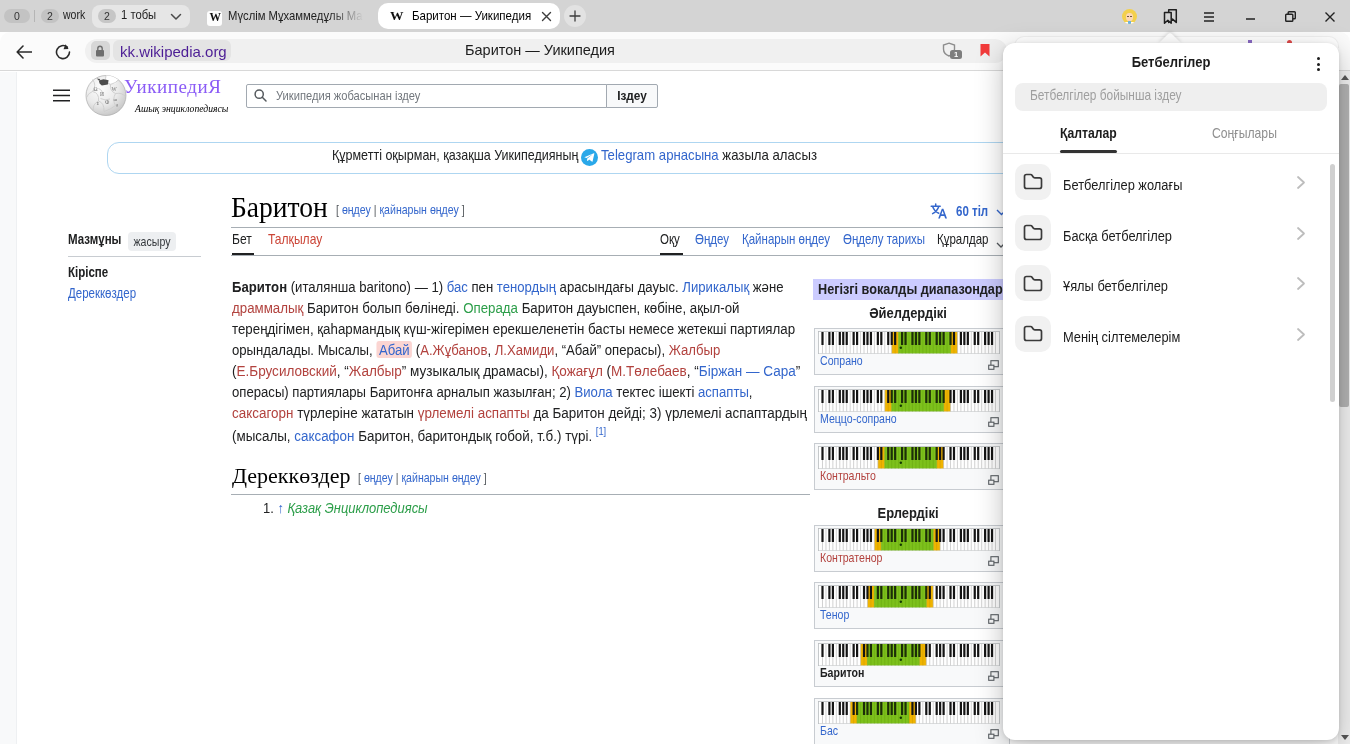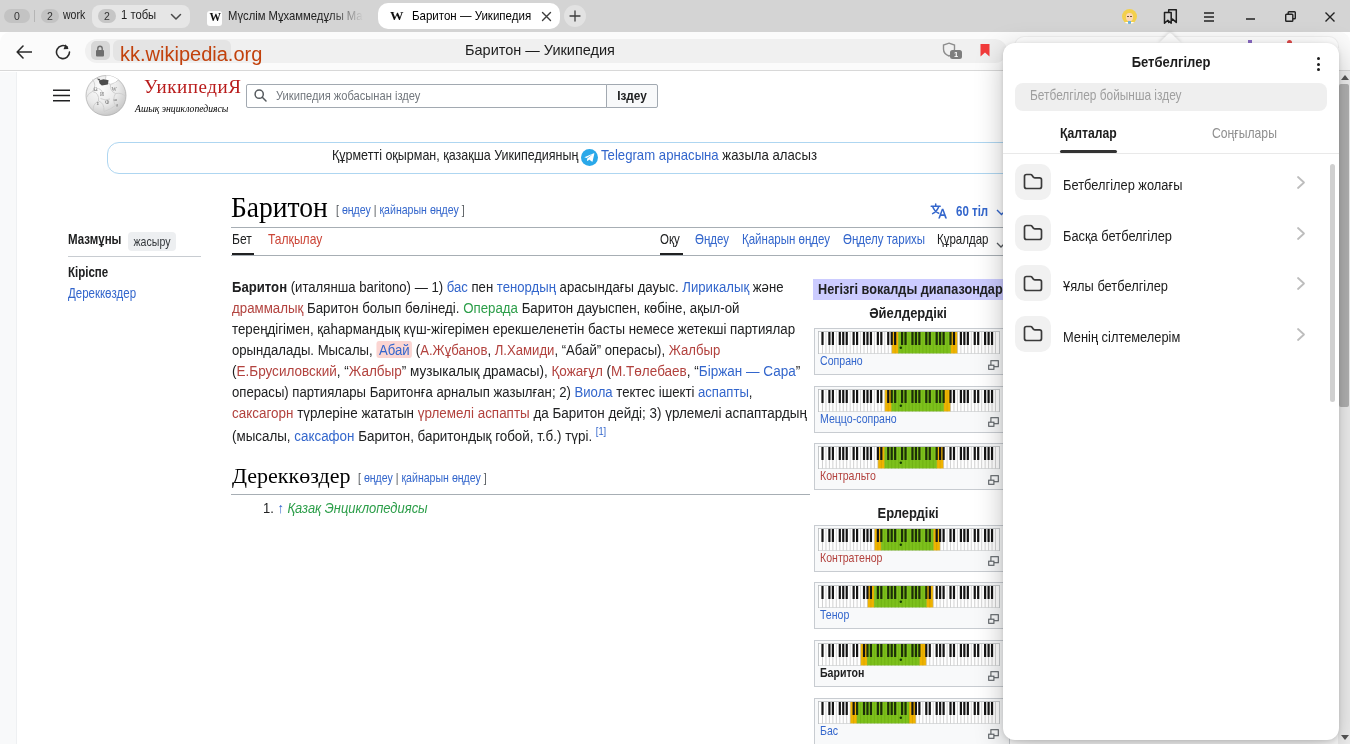--- a/index.html
+++ b/index.html
@@ -87,7 +87,7 @@
     <path d="M2.8 5 V3.4 A2.2 2.2 0 0 1 7.2 3.4 V5" fill="none" stroke="#6e6e6e" stroke-width="1.4"></path>
   </svg>
 <div class="abs" style="left:113px;top:40px;width:118px;height:21px;background:#e4e4e4;border-radius:6px"></div>
-<div class="abs" style="left:120px;top:42.5px;font-size:20px;color:#c2410c">kk.wikipedia.org</div>
+<div class="abs" style="left:120px;top:42.5px;font-size:15px;color:#4c1d95">kk.wikipedia.org</div>
 <div class="abs nw" style="left:465px;top:41.8px;font-size:14.5px;color:#1c1c1c">Баритон — Уикипедия</div>
 <svg class="abs" style="left:942px;top:41.5px" width="14" height="15" viewBox="0 0 14 15">
     <path d="M7 1.2 L12.5 3 V7 C12.5 10.6 10.2 12.8 7 14 C3.8 12.8 1.5 10.6 1.5 7 V3 Z" fill="none" stroke="#8d8d8d" stroke-width="1.4"></path>

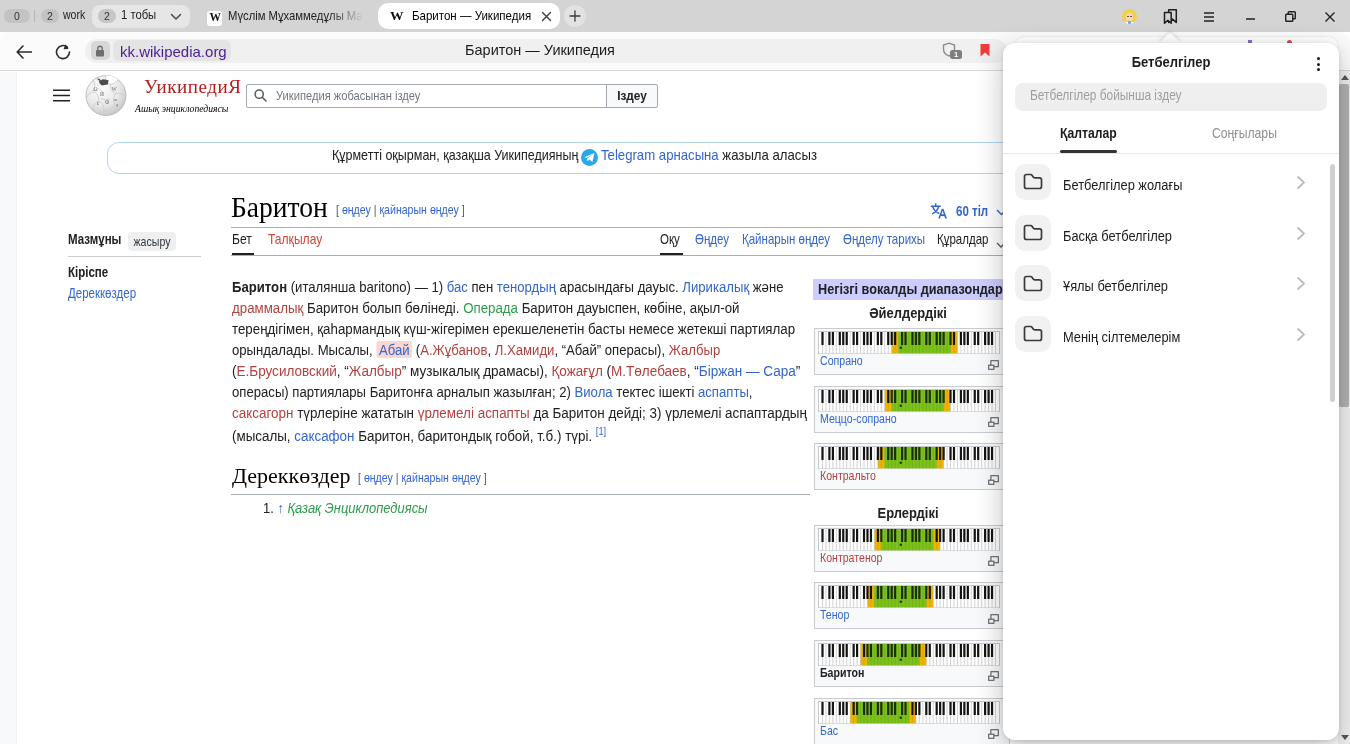--- a/index.html
+++ b/index.html
@@ -128,7 +128,7 @@
       <text x="31" y="31" font-size="4">д</text>
 </g>
   </svg>
-<div class="abs nw" style="left:144px;top:75.5px;font-family:'Liberation Serif',serif;font-size:19px;color:#b91c1c;letter-spacing:0.6px">УикипедиЯ</div>
+<div class="abs nw" style="left:124px;top:75.5px;font-family:'Liberation Serif',serif;font-size:19px;color:#8b5cf6;letter-spacing:0.6px">УикипедиЯ</div>
 <div class="abs nw sx88" style="left:134.5px;top:102px;font-family:'Liberation Serif',serif;font-style:italic;font-size:11px;color:#000">Ашық энциклопедиясы</div>
 <div class="abs" style="left:246px;top:83.5px;width:361px;height:24px;background:#fff;border:1px solid #a2a9b1;border-radius:2px 0 0 2px"></div>
 <svg class="abs" style="left:254px;top:89px" width="13" height="13" viewBox="0 0 13 13">

